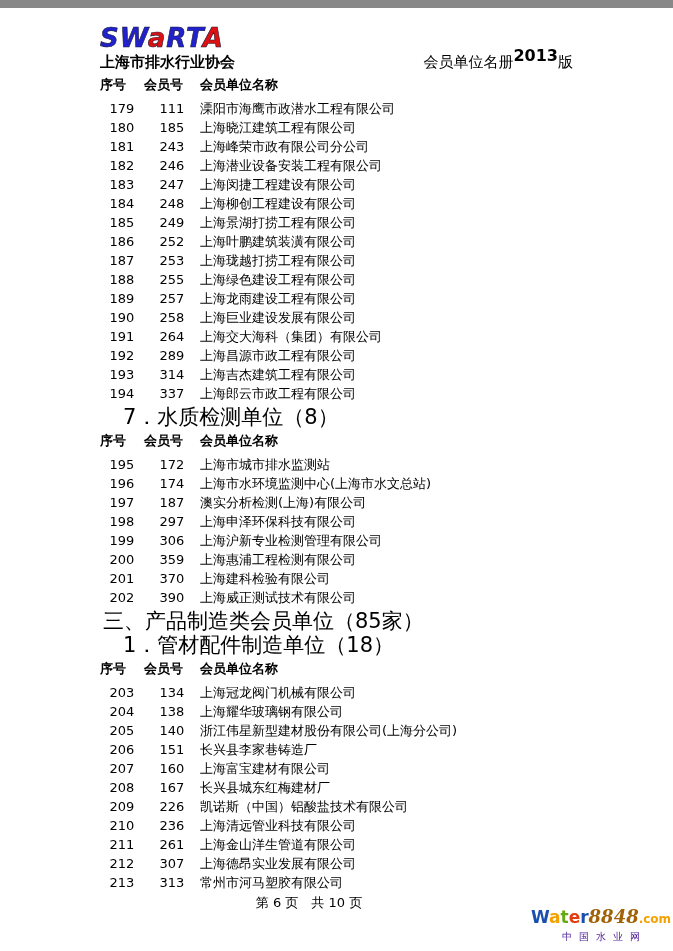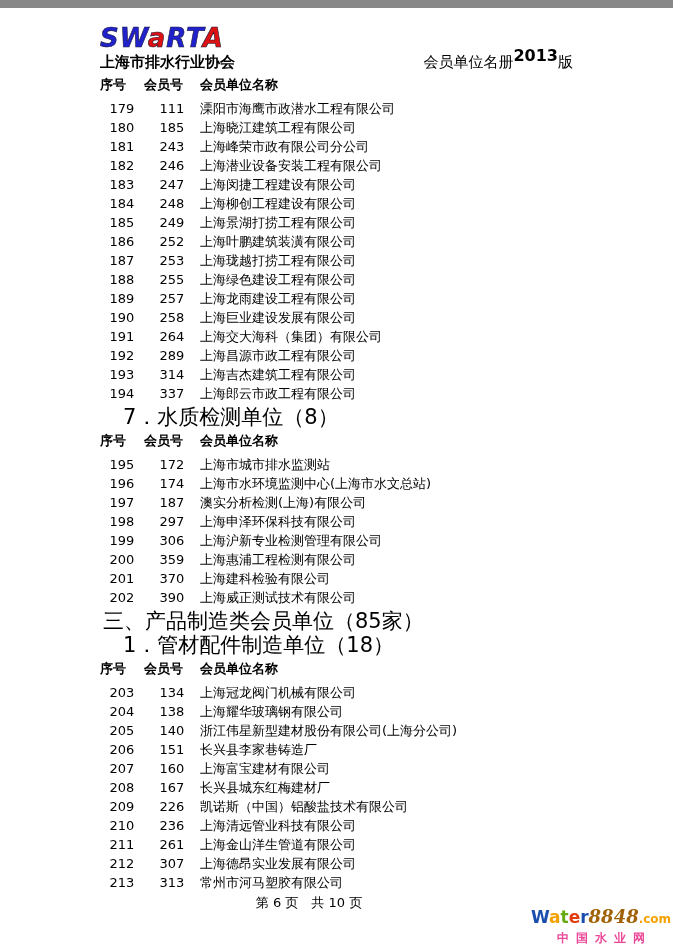--- a/index.html
+++ b/index.html
@@ -72,8 +72,8 @@
   }
   .wm-com { font-size:12px; color:#f5a200; font-weight:bold; }
   .wm-tagline {
-    margin-top:3px; font-size:12px; font-weight:bold;
-    color:#ec4899; letter-spacing:7px; padding-left:7px; white-space:nowrap;
+    margin-top:3px; font-size:10px; font-weight:normal;
+    color:#4c1d95; letter-spacing:7px; padding-left:7px; white-space:nowrap;
   }
 </style>
 </head>

